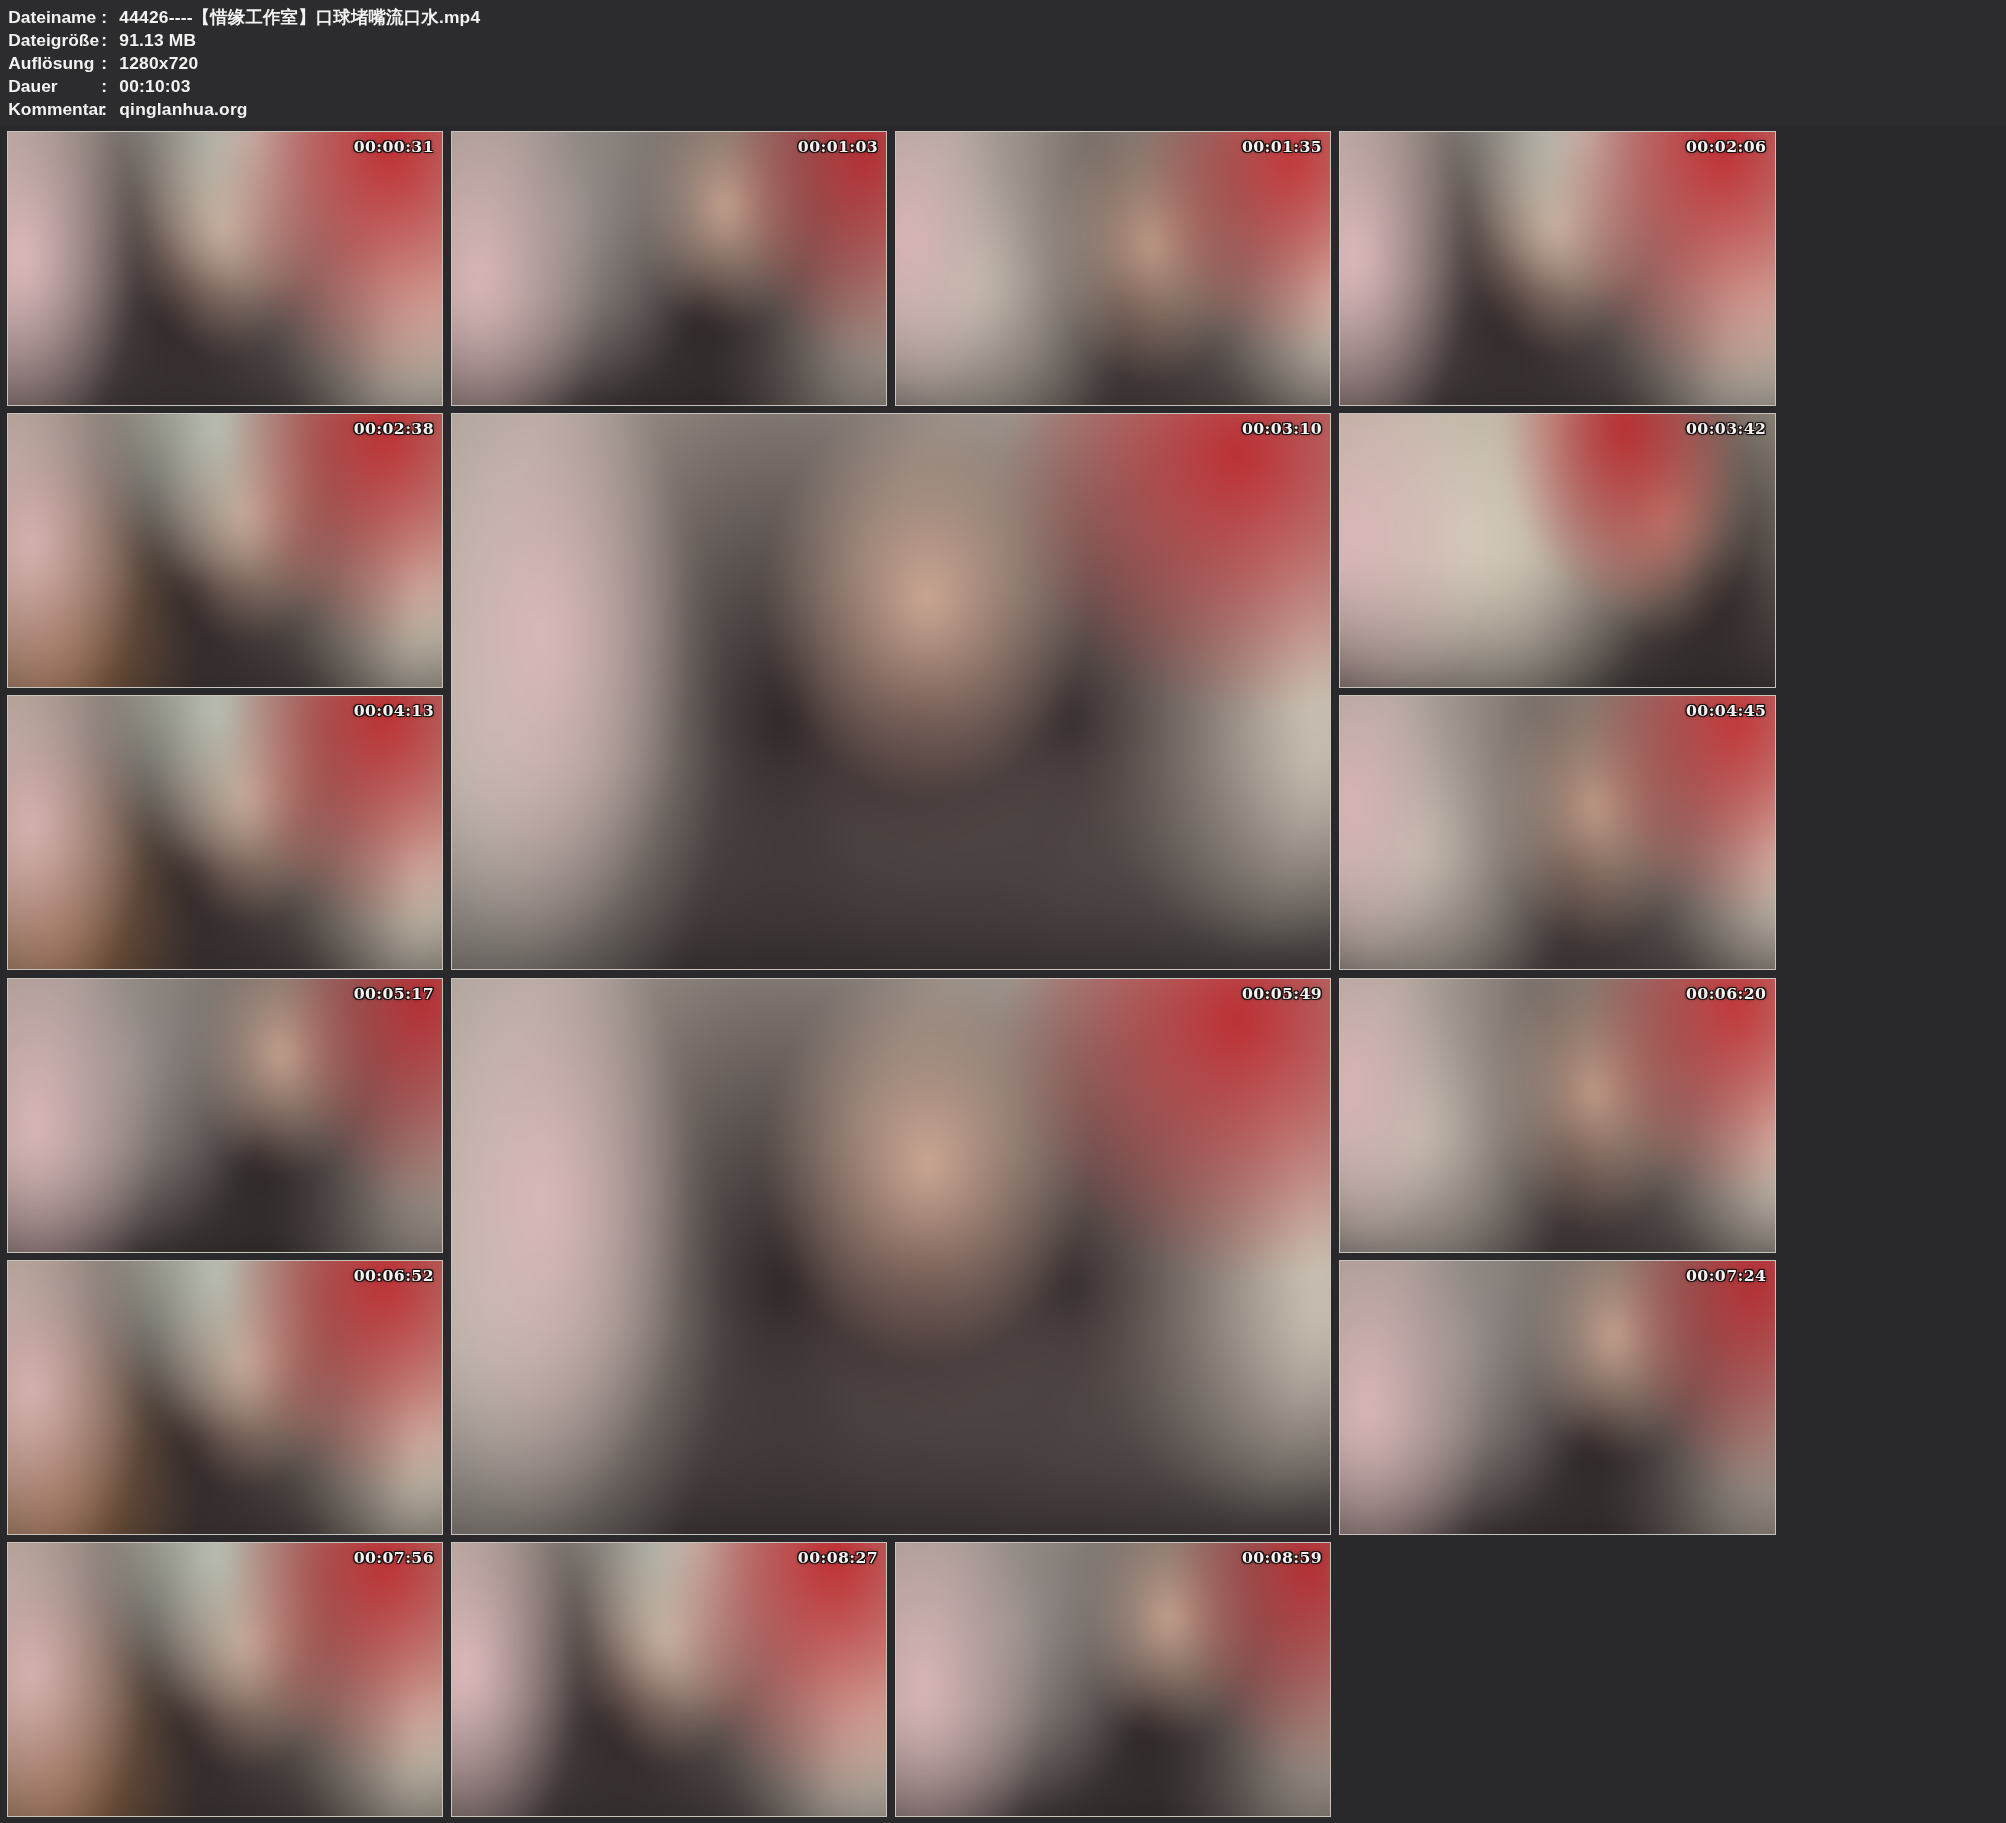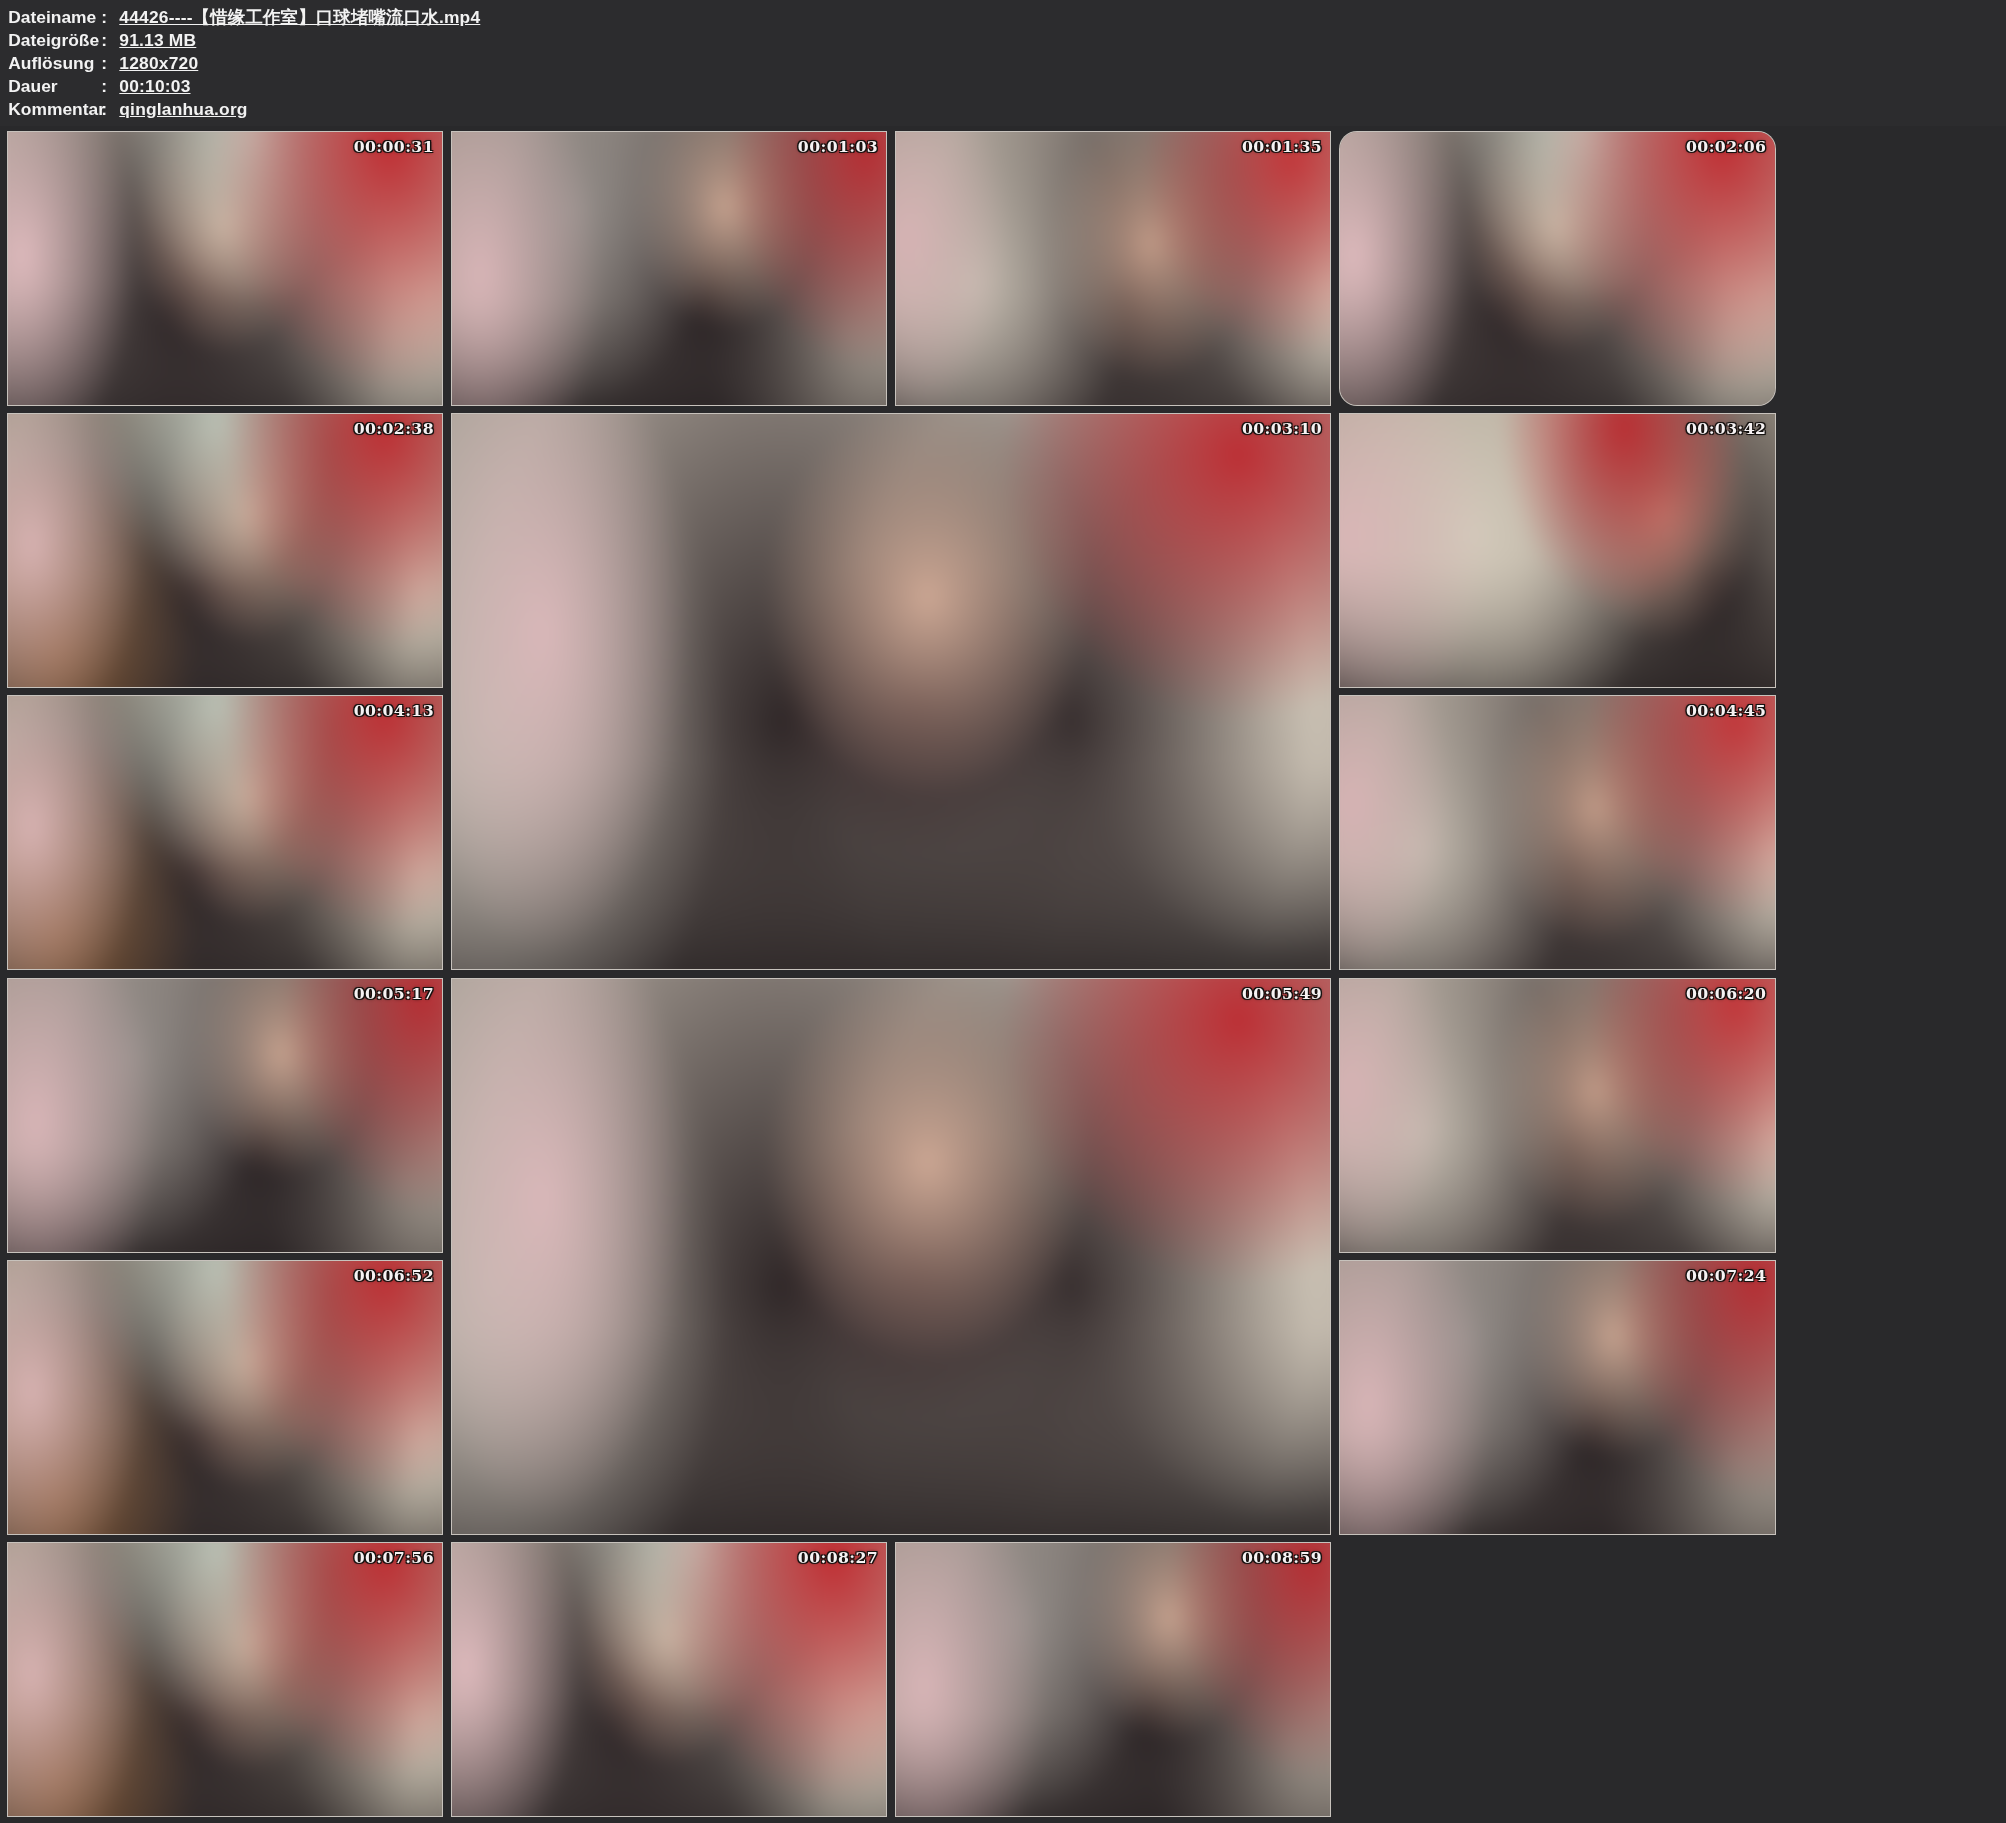--- a/index.html
+++ b/index.html
@@ -25,7 +25,7 @@
   }
   .meta-label{display:inline-block;width:93px;}
   .meta-colon{display:inline-block;width:18px;text-align:left;}
-  .meta-value{letter-spacing:0.2px;text-decoration:underline;}
+  .meta-value{letter-spacing:0.2px;}
 
   
   .grid{

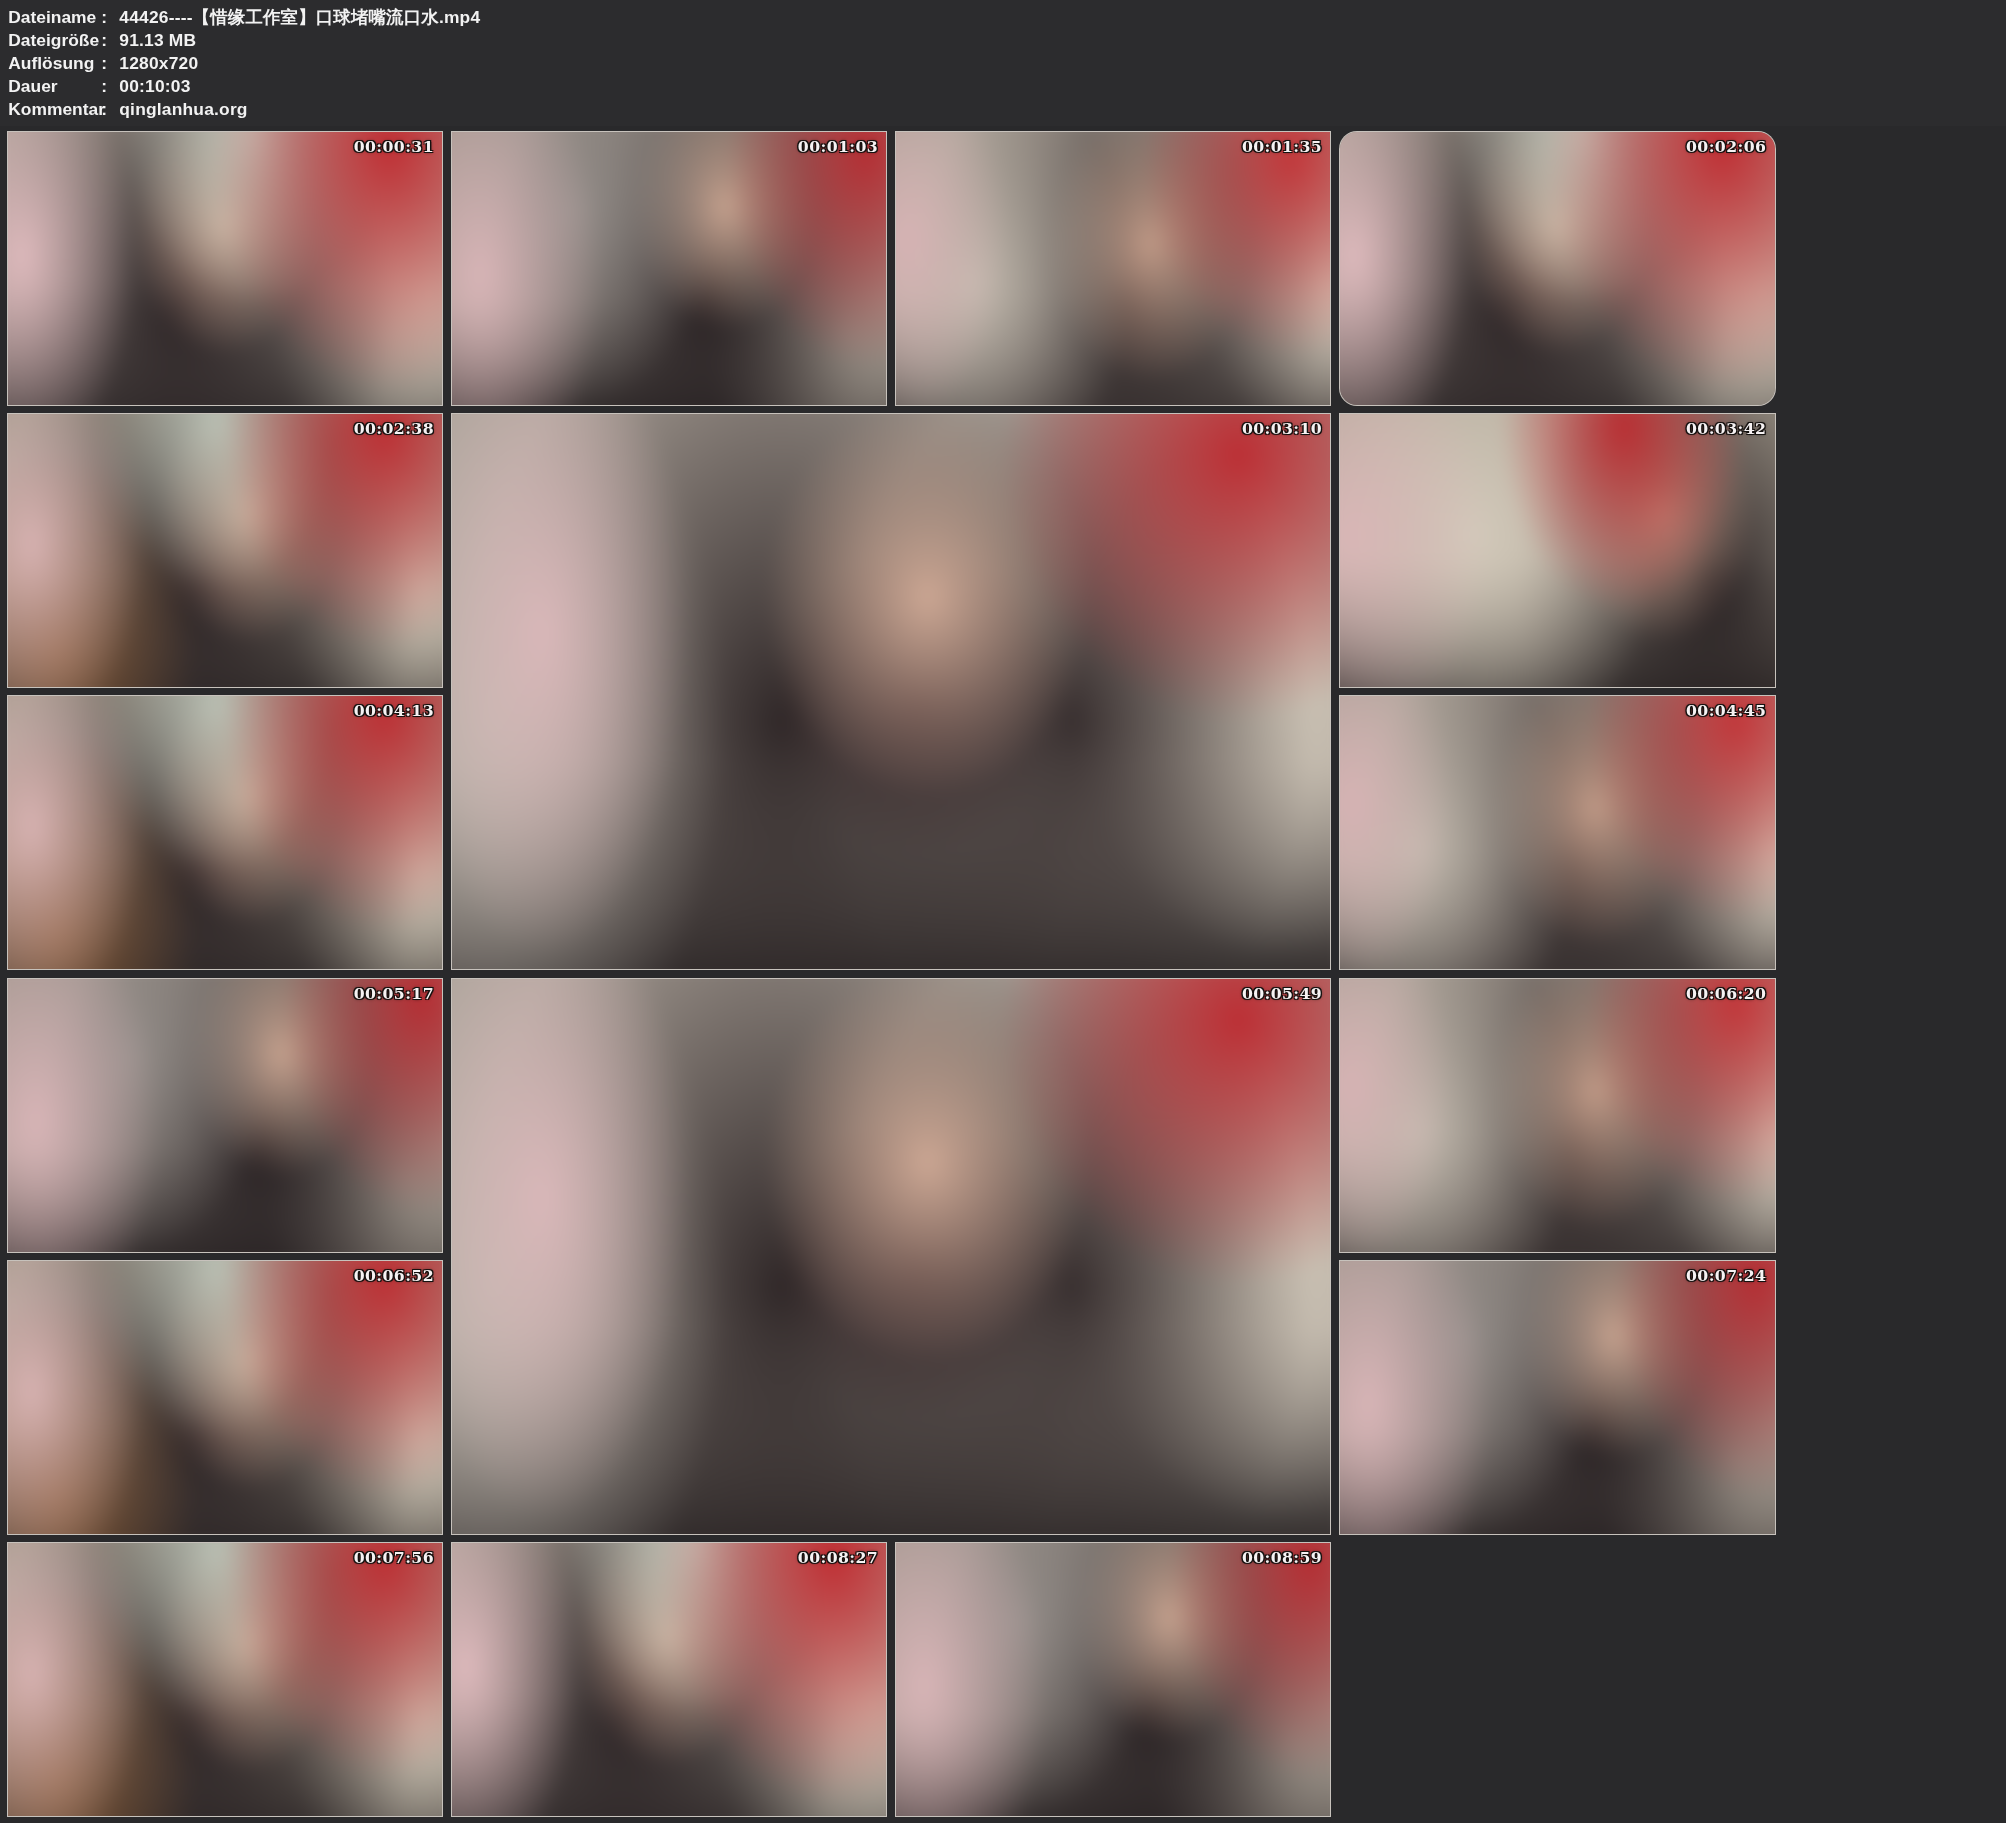--- a/index.html
+++ b/index.html
@@ -162,7 +162,7 @@
     <span class="ts">00:01:35</span>
   </div>
 
-  <div class="thumb v1" style="grid-area: 1 / 4 / span 1 / span 1; border-radius: 18px;">
+  <div class="thumb v1" style="grid-area: 1 / 4 / span 1 / span 1;">
     <span class="ts">00:02:06</span>
   </div>
 

